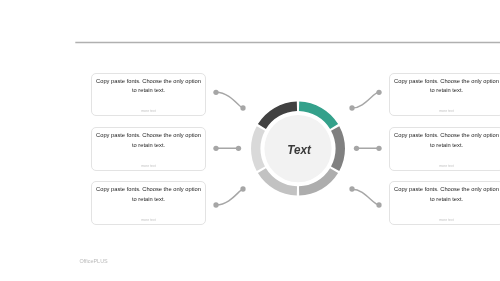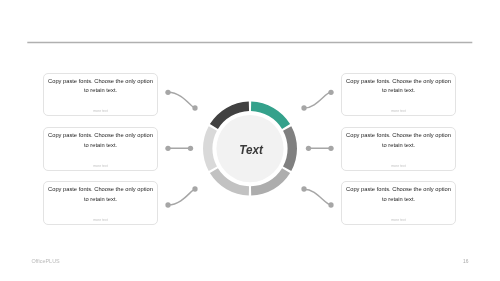--- a/index.html
+++ b/index.html
@@ -5,7 +5,7 @@
   html,body{margin:0;padding:0;}
   body{width:500px;height:281px;background:#fff;overflow:hidden;
        font-family:"Liberation Sans",sans-serif;}
-  .slide{position:relative;width:448px;height:281px;background:#ffffff;}
+  .slide{position:relative;width:448px;height:281px;background:#ffffff;margin-left:48px;}
   .card{position:absolute;width:115px;height:43.6px;border:0.6px solid #e3e3e3;
         border-radius:5px;background:#fff;box-sizing:border-box;}
   .card .body{padding:3.3px 0 0 0;text-align:center;}

